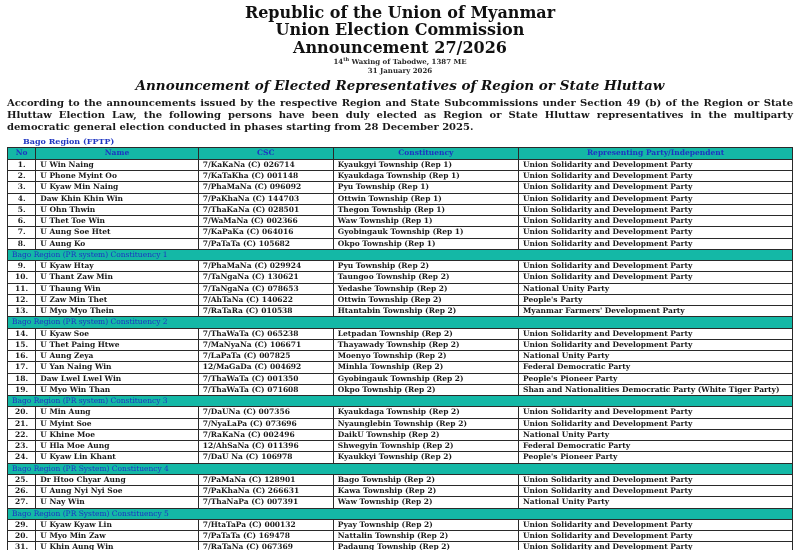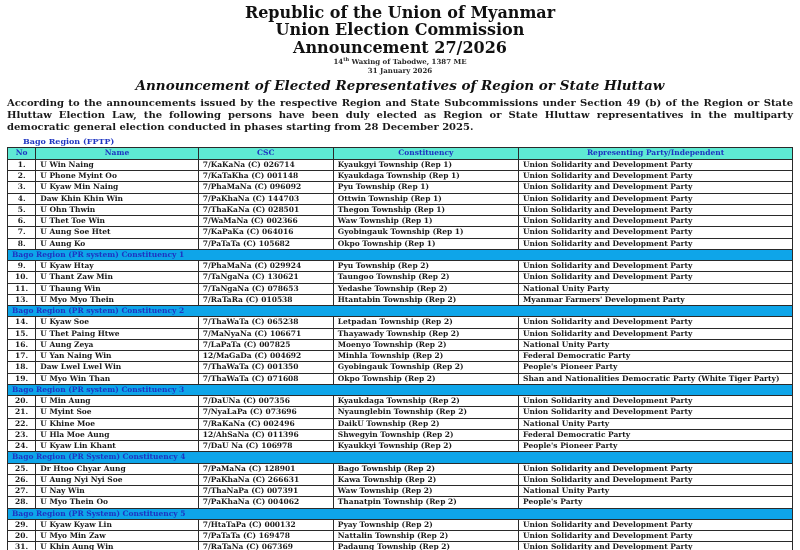--- a/index.html
+++ b/index.html
@@ -52,7 +52,7 @@
   table.results { border: 1.5px solid #222; }
   table.results th {
     color: var(--accent);
-    background: #5eead4;
+    background: #14b8a6;
     text-align: center;
     padding: 1.5px 2px;
   }

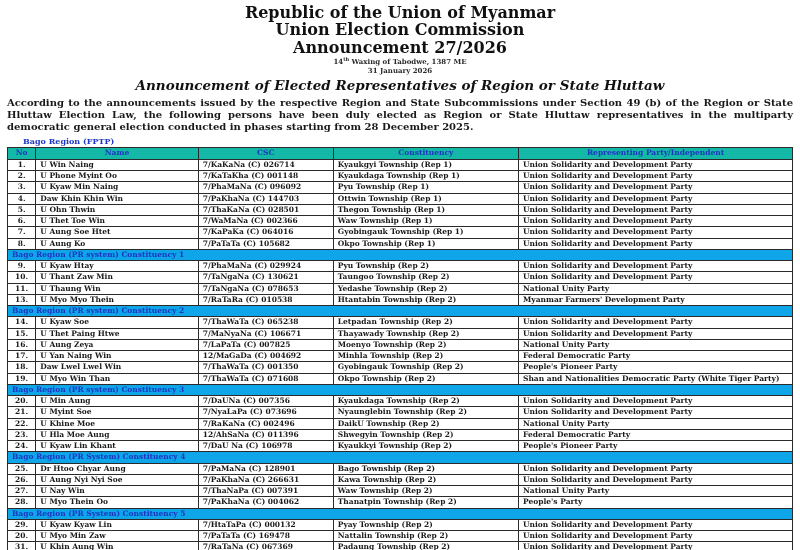--- a/index.html
+++ b/index.html
@@ -59,8 +59,8 @@
   table.results td.cell-no { text-align: center; padding: 1px 1px; }
   tr.section-row td {
     color: var(--accent);
-    background: #0ea5e9;
-    font-weight: bold;
+    background: #14b8a6;
+    font-weight: normal;
   }
   col.c-no { width: 3.6%; }
   col.c-name { width: 20.7%; }

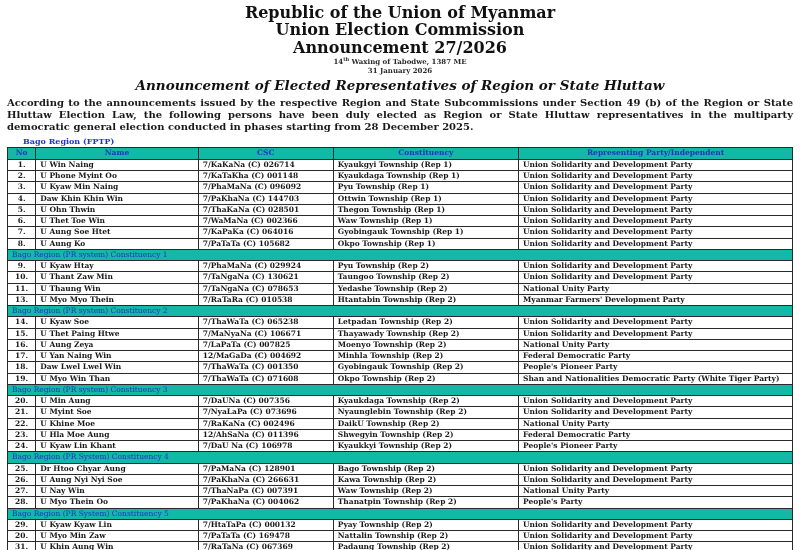--- a/index.html
+++ b/index.html
@@ -185,6 +185,13 @@
           <td class="cell-party">National Unity Party</td>
         </tr>
         <tr>
+          <td class="cell-no">12.</td>
+          <td class="cell-name">U Zaw Min Thet</td>
+          <td class="cell-csc">7/AhTaNa (C) 140622</td>
+          <td class="cell-constituency">Ottwin Township (Rep 2)</td>
+          <td class="cell-party">People's Party</td>
+        </tr>
+        <tr>
           <td class="cell-no">13.</td>
           <td class="cell-name">U Myo Myo Thein</td>
           <td class="cell-csc">7/RaTaRa (C) 010538</td>

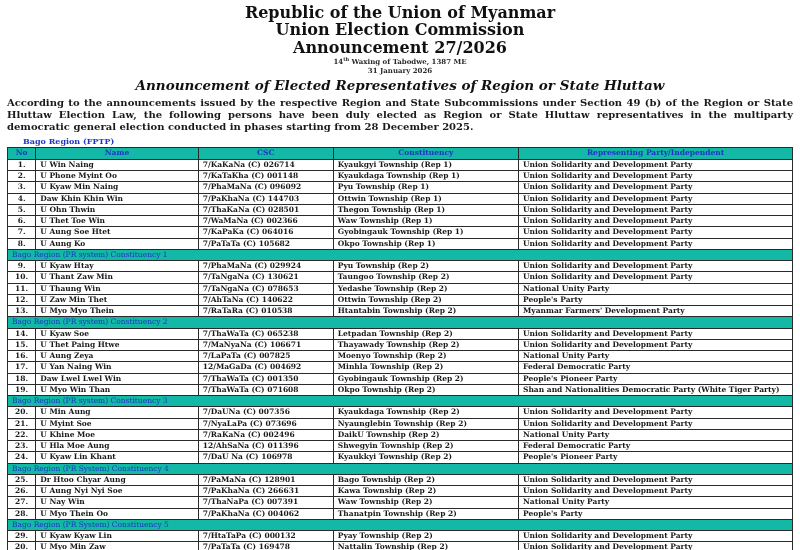--- a/index.html
+++ b/index.html
@@ -305,13 +305,6 @@
           <td class="cell-constituency">Waw Township (Rep 2)</td>
           <td class="cell-party">National Unity Party</td>
         </tr>
-        <tr>
-          <td class="cell-no">28.</td>
-          <td class="cell-name">U Myo Thein Oo</td>
-          <td class="cell-csc">7/PaKhaNa (C) 004062</td>
-          <td class="cell-constituency">Thanatpin Township (Rep 2)</td>
-          <td class="cell-party">People's Party</td>
-        </tr>
         <tr class="section-row">
           <td colspan="5">Bago Region (PR System) Constituency 5</td>
         </tr>

